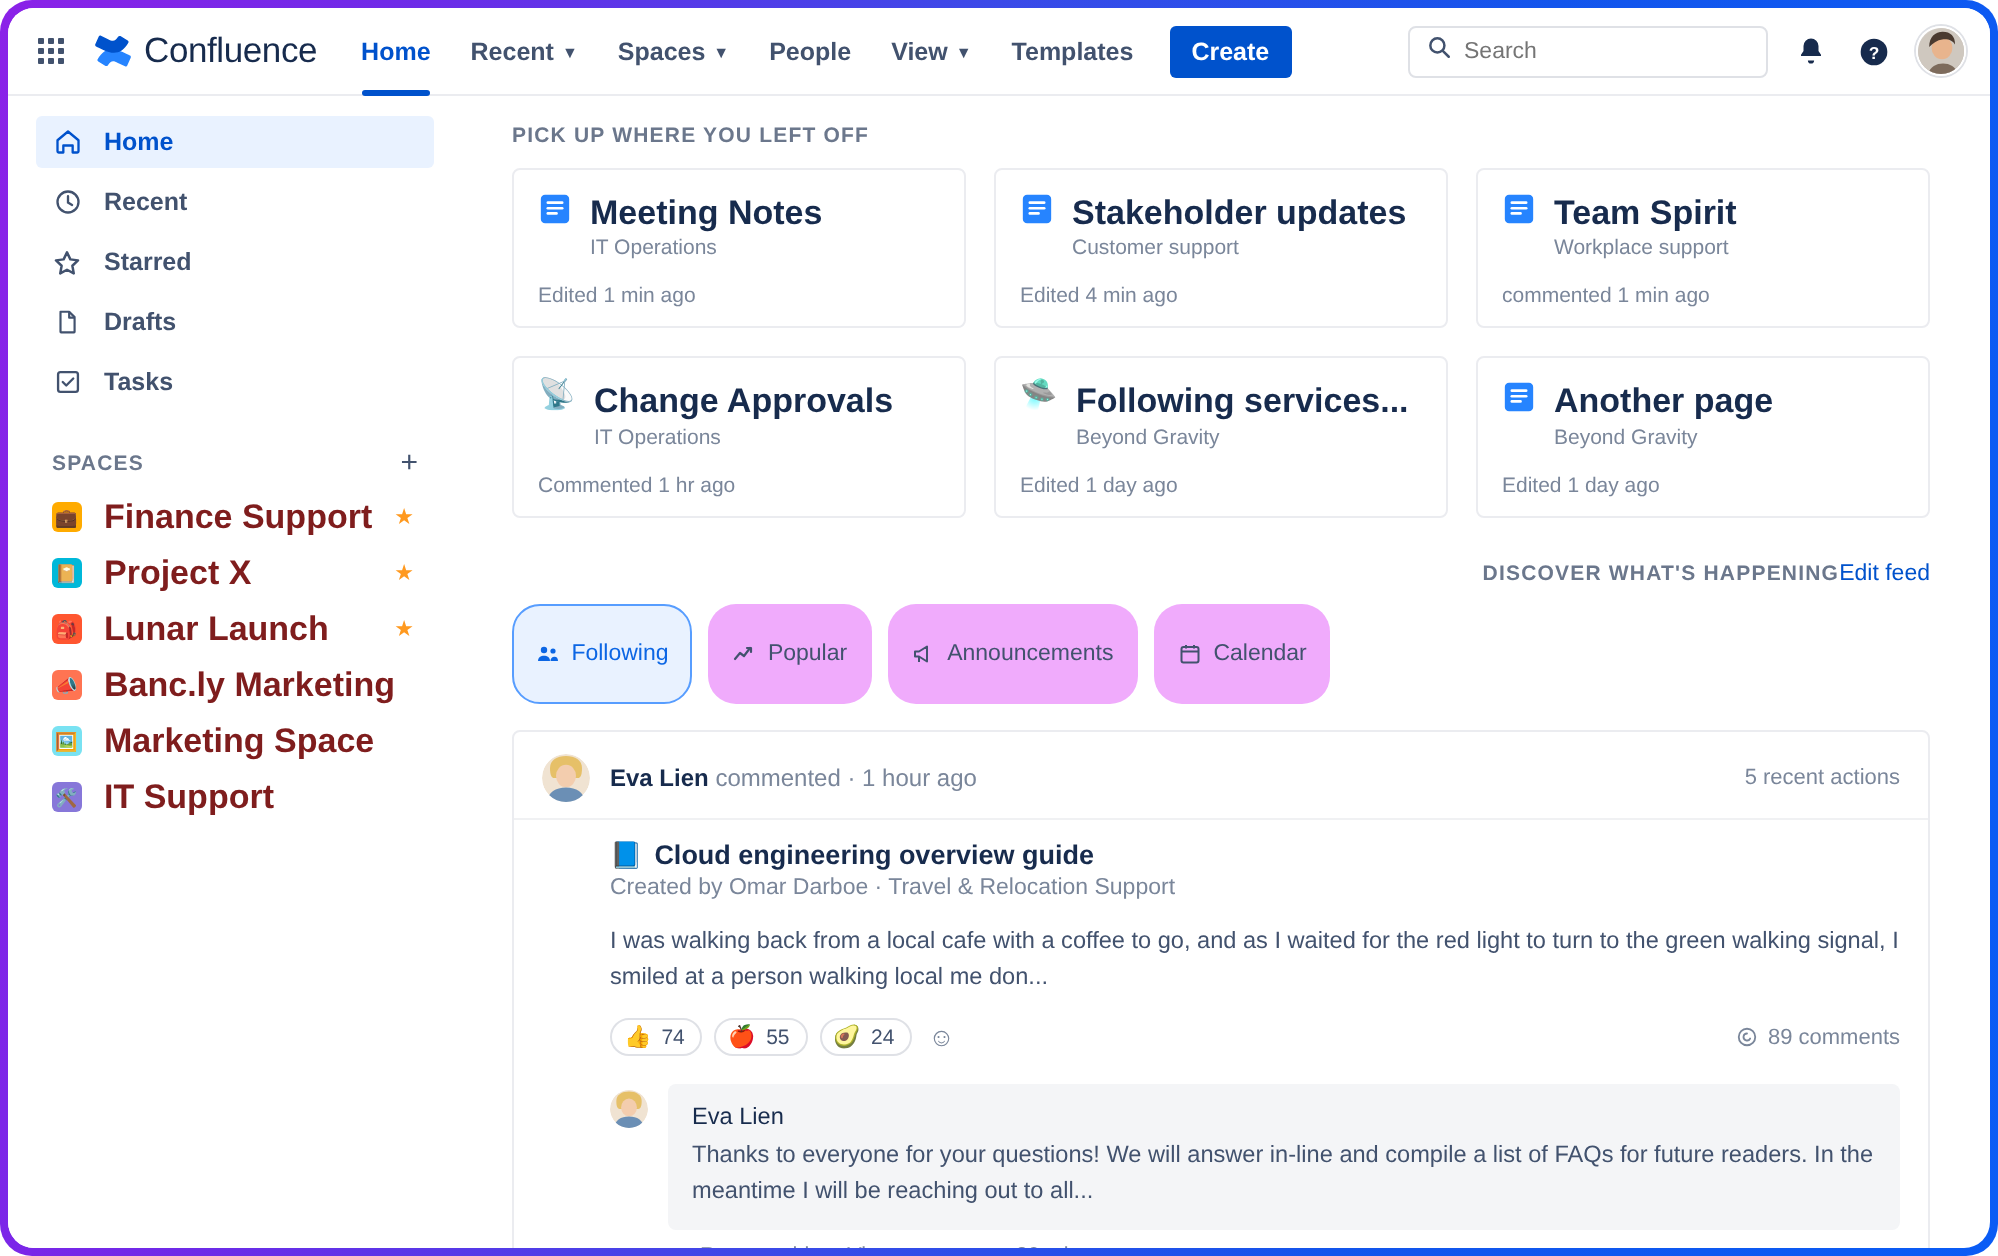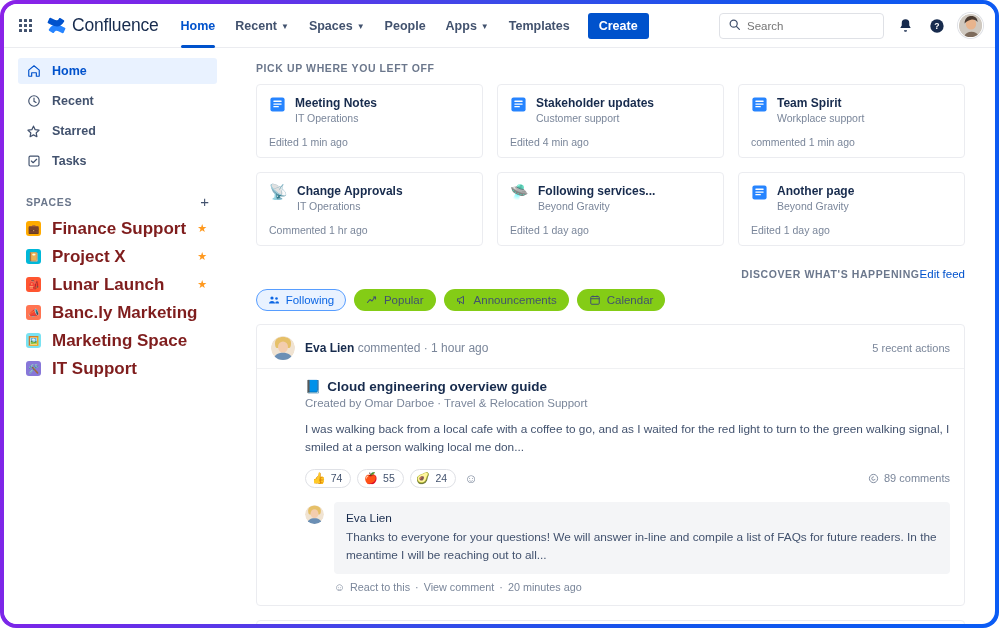--- a/index.html
+++ b/index.html
@@ -203,7 +203,7 @@
         <span>People</span>
       </div>
       <div class="nav-item">
-        <span>Apps</span>
+        <span>View</span>
         <span class="caret">▼</span>
       </div>
       <div class="nav-item">

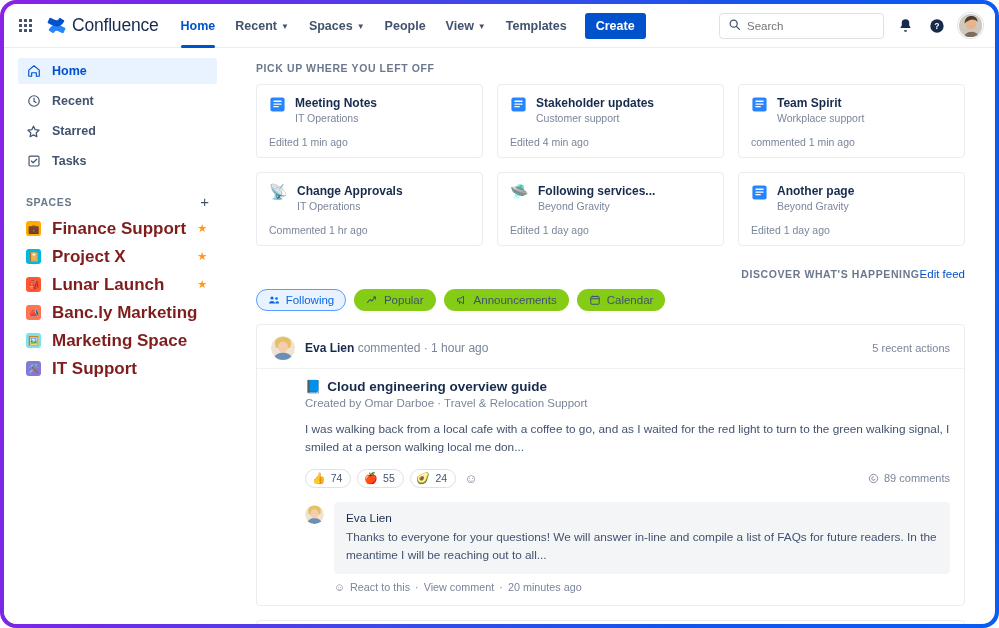--- a/index.html
+++ b/index.html
@@ -56,7 +56,7 @@
   }
   .nav-right { margin-left: auto; display: flex; align-items: center; gap: 10px; }
   .search-box {
-    width: 165px; height: 26px; border: 1.6px solid #dfe1e6; border-radius: 4px;
+    width: 180px; height: 26px; border: 1.6px solid #dfe1e6; border-radius: 4px;
     display: flex; align-items: center; gap: 6px; padding: 0 8px; background:#fff;
   }
   .search-box input {

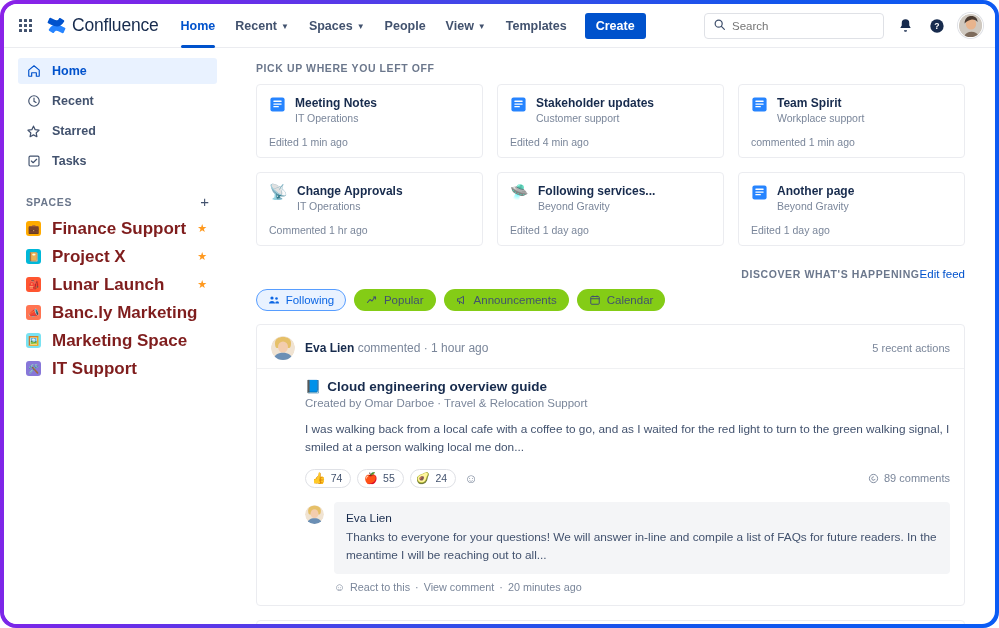--- a/index.html
+++ b/index.html
@@ -109,7 +109,7 @@
   .card-top { display: flex; gap: 9px; align-items: flex-start; }
   .card-emoji { font-size: 15px; line-height: 1.1; width:19px; flex-shrink:0; display:flex; align-items:center; justify-content:center;}
   .card-doc-icon { width:17px; height:17px; flex-shrink:0; }
-  .card-title { font-size: 12px; font-weight: bold; color: #172b4d; line-height: 1.25; }
+  .card-title { font-size: 17px; font-weight: bold; color: #172b4d; line-height: 1.25; }
   .card-space { font-size: 10.5px; color: #7a869a; margin-top: 1px; }
   .card-meta { font-size: 10.5px; color: #7a869a; margin-top: 12px; }
 

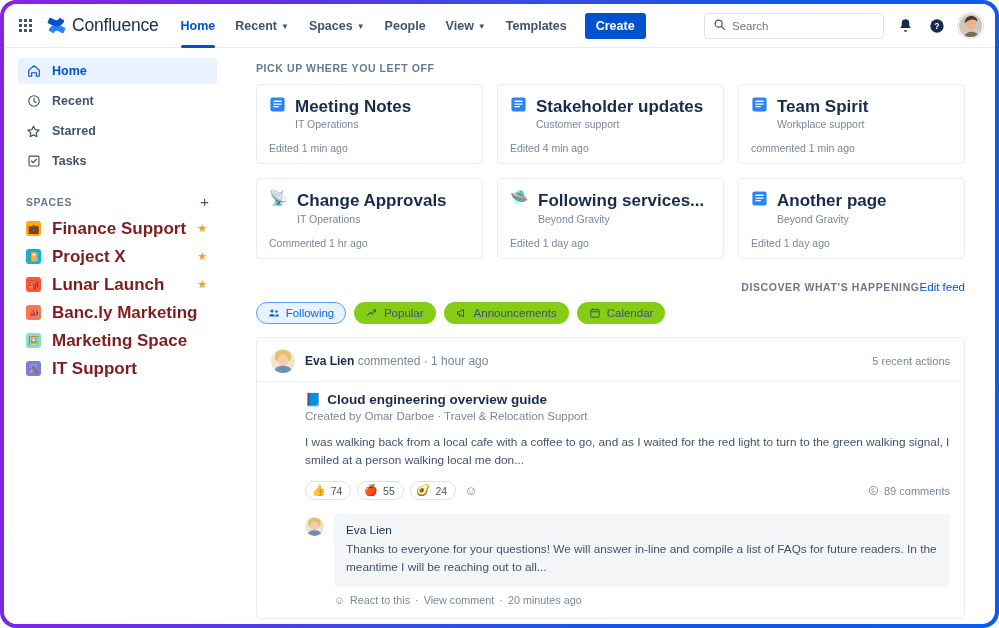--- a/index.html
+++ b/index.html
@@ -271,6 +271,15 @@
           </svg>
         </span>
         <span class="label">Starred</span>
+      </div>
+      <div class="side-item">
+        <span class="side-icon">
+          <svg width="13" height="14" viewBox="0 0 24 24" fill="none" stroke="#42526e" stroke-width="2" stroke-linejoin="round">
+            <path d="M6 2.5h8l5 5V21a.5.5 0 0 1-.5.5h-12A.5.5 0 0 1 6 21V3a.5.5 0 0 1 .5-.5z"></path>
+                <path d="M14 2.5V8h5"></path>
+          </svg>
+        </span>
+        <span class="label">Drafts</span>
       </div>
       <div class="side-item">
         <span class="side-icon">

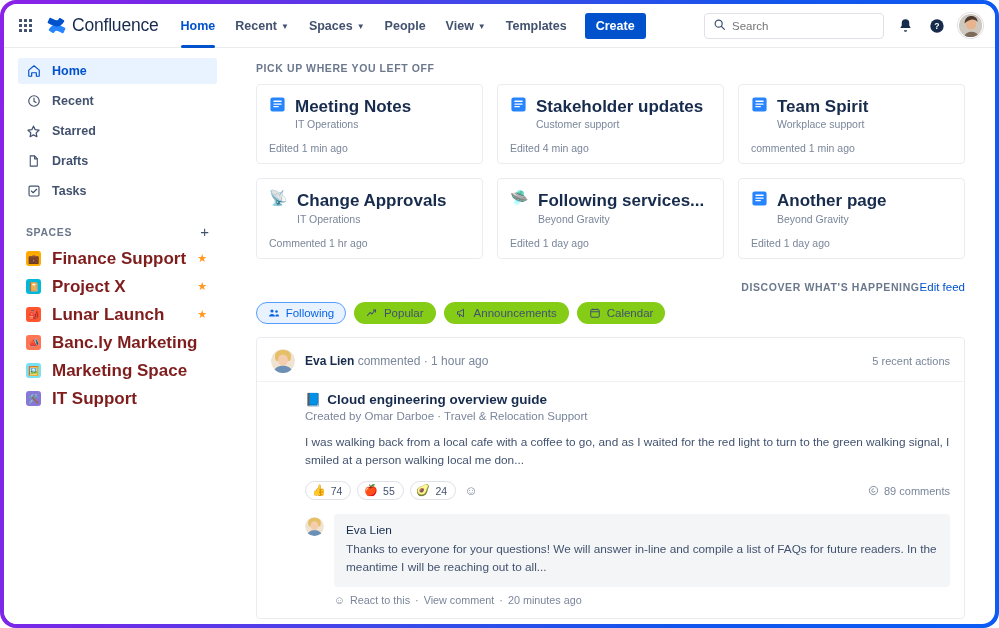--- a/index.html
+++ b/index.html
@@ -119,7 +119,7 @@
   .tabs { display: flex; gap: 8px; margin-bottom: 13px; }
   .tab {
     display:flex; align-items:center; gap:6px;
-    padding: 5px 12px; border-radius: 14px; background: #84cc16;
+    padding: 19px 12px; border-radius: 14px; background: #f0abfc;
     font-size: 11.5px; color: #42526e; cursor: pointer; white-space:nowrap;
   }
   .tab.active { background: #e9f2ff; color: #0c66e4; border: 1.3px solid #579dff; padding: 3.7px 10.7px; }

